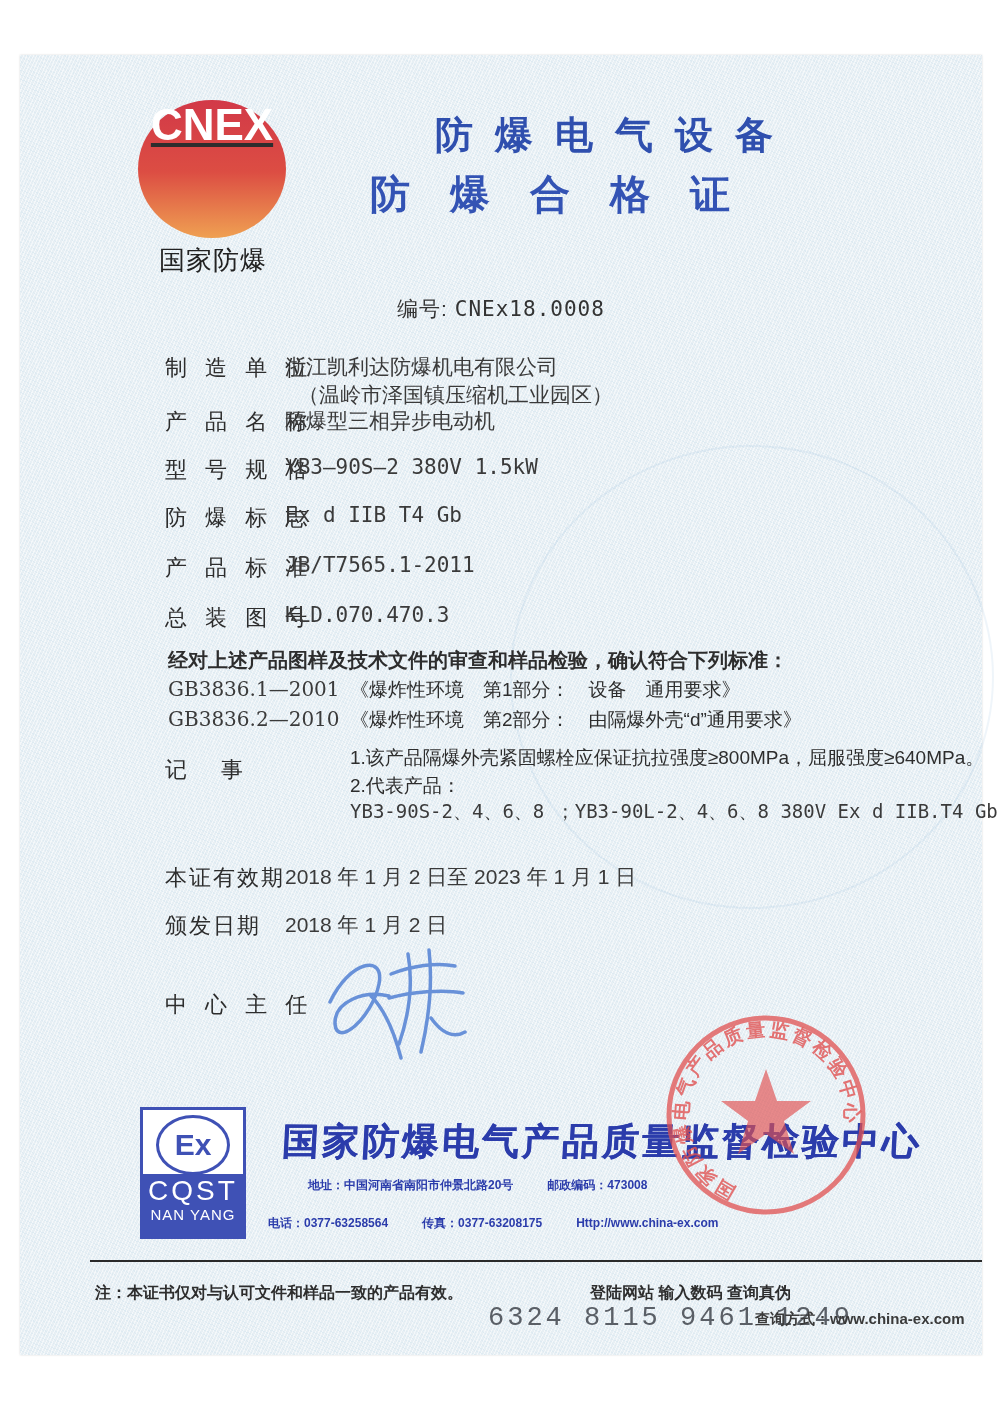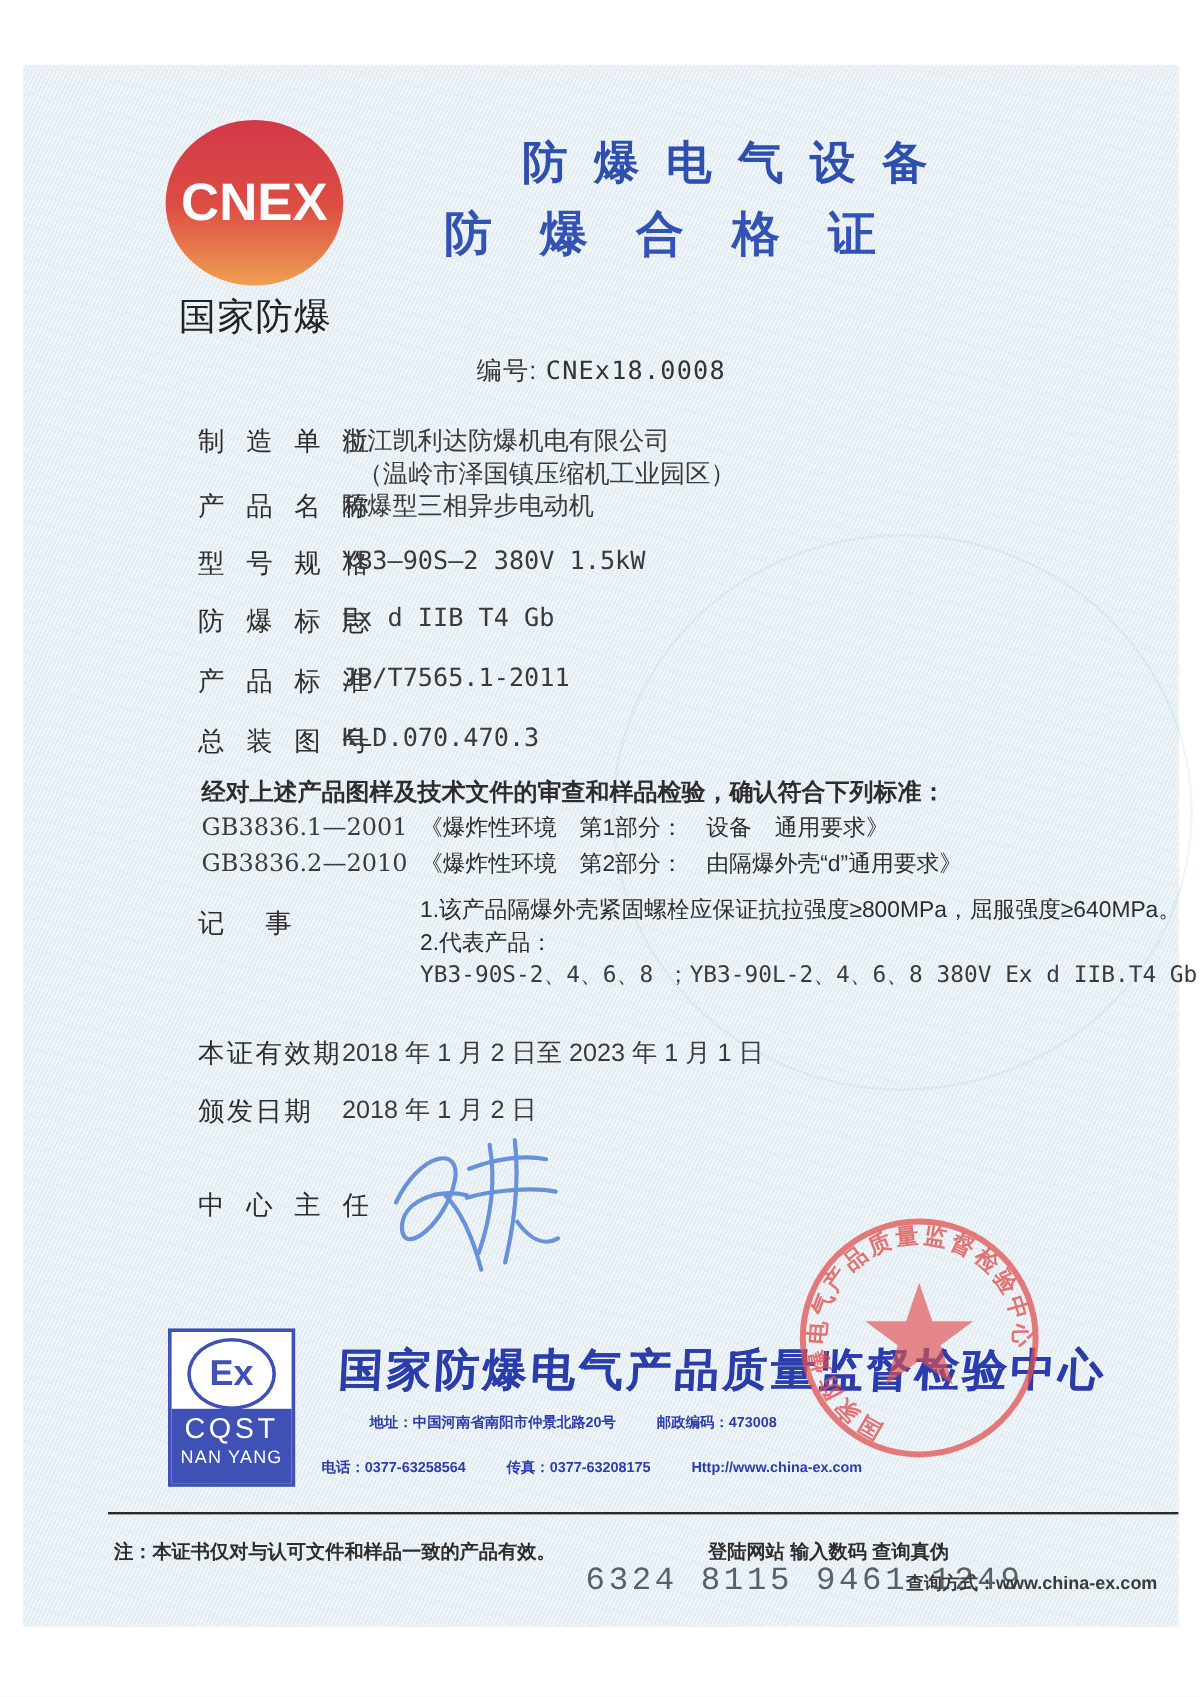--- a/index.html
+++ b/index.html
@@ -24,7 +24,7 @@
   .logo{
     width:148px;height:138px;border-radius:50%;
     background:linear-gradient(180deg,#d23948 0%,#dc4d43 52%,#efa052 100%);
-    display:flex;align-items:center;justify-content:center;
+    display:flex;justify-content:center;text-decoration:underline;
   }
   .logo-text{color:#ffffff;font-size:44px;font-weight:bold;letter-spacing:0px;font-family:"Liberation Sans",sans-serif;}
   .logo-caption{font-size:31px;color:#222;letter-spacing:1px;}

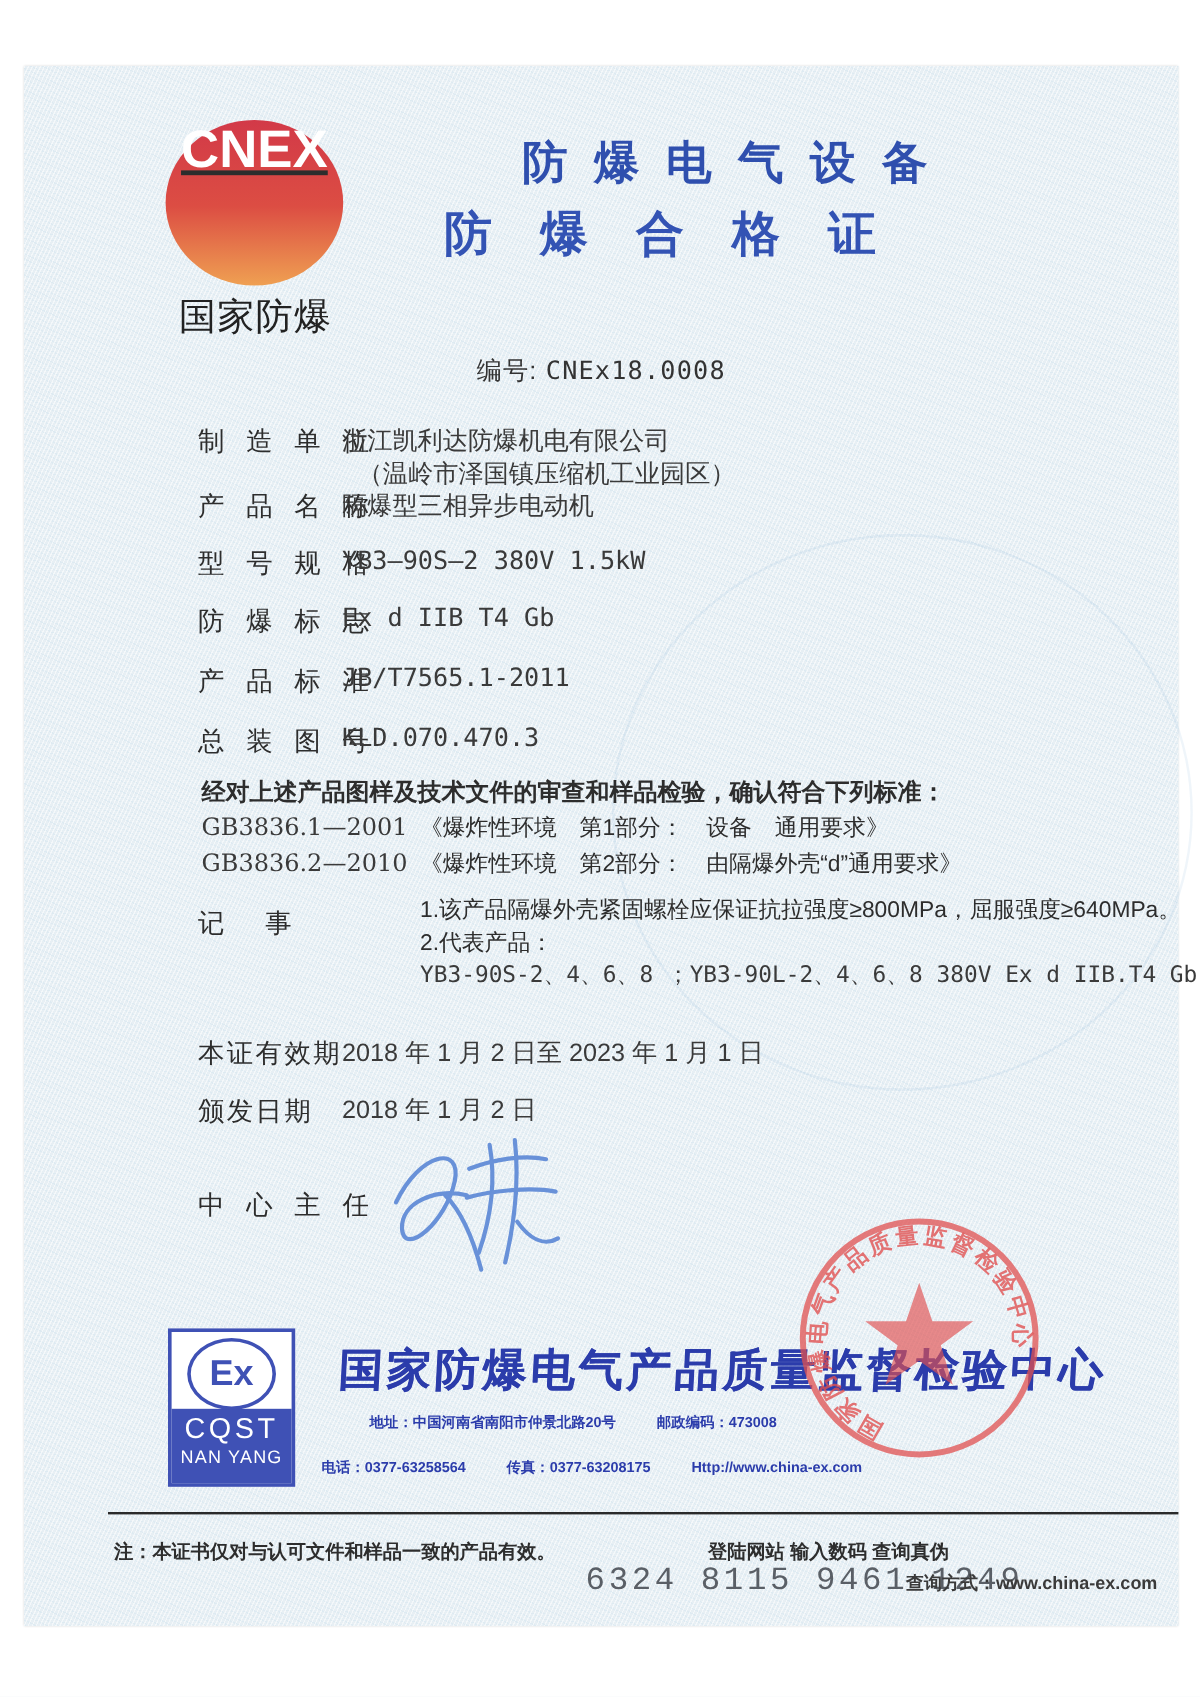--- a/index.html
+++ b/index.html
@@ -27,7 +27,7 @@
     display:flex;justify-content:center;text-decoration:underline;
   }
   .logo-text{color:#ffffff;font-size:44px;font-weight:bold;letter-spacing:0px;font-family:"Liberation Sans",sans-serif;}
-  .logo-caption{font-size:31px;color:#222;letter-spacing:1px;}
+  .logo-caption{font-size:26px;color:#222;letter-spacing:1px;}
   .subtitle{color:#2f4fae;font-size:38px;font-weight:bold;letter-spacing:22px;white-space:nowrap;text-align:right;}
   .title{color:#3353b4;font-size:40px;font-weight:bold;letter-spacing:40px;white-space:nowrap;}
   .certno{font-size:21px;color:#333;letter-spacing:1px;}

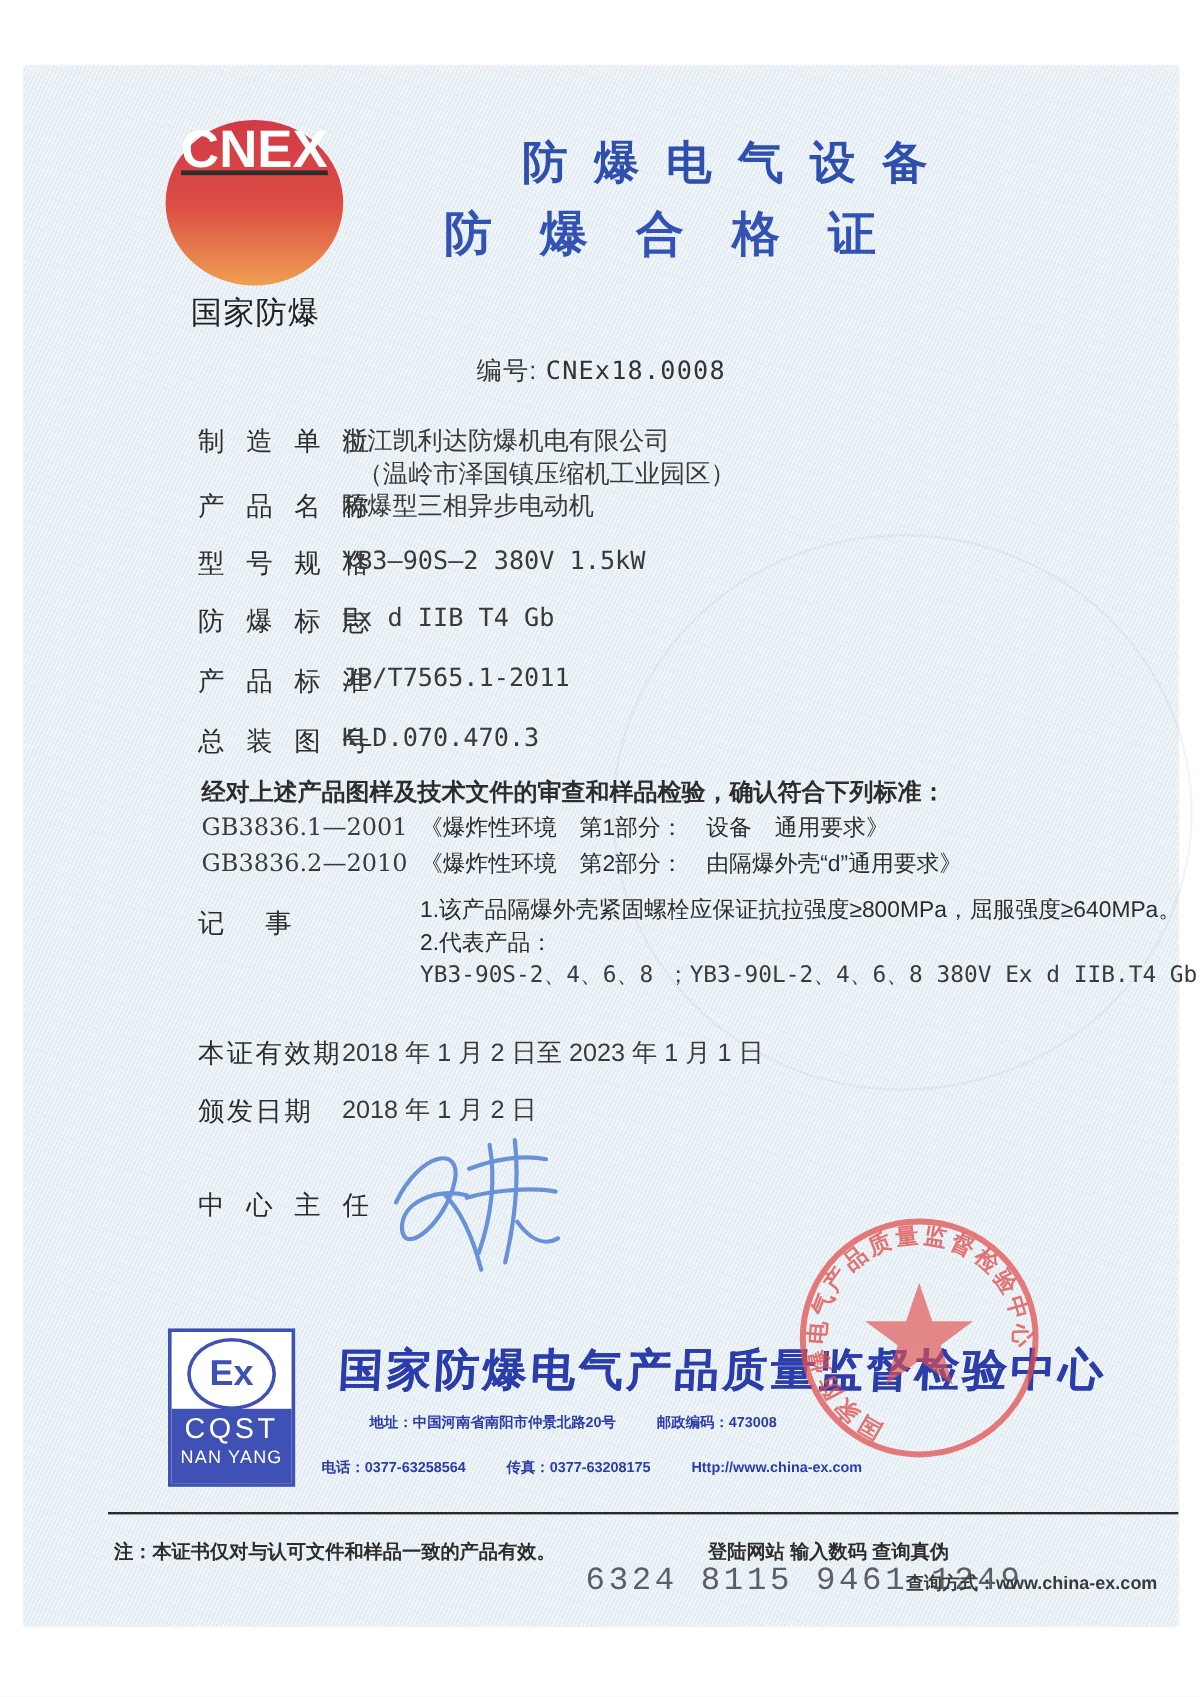--- a/index.html
+++ b/index.html
@@ -45,7 +45,7 @@
   .exlogo .excircle{width:74px;height:60px;border:3px solid #3f51b5;border-radius:50%;display:flex;align-items:center;justify-content:center;box-sizing:border-box;margin-top:8px;}
   .exlogo .extext{color:#3f51b5;font-size:30px;font-weight:bold;}
   .exlogo .botband{height:62px;background:#3f51b5;color:#fff;text-align:center;margin-top:2px;}
-  .exlogo .cqst{font-size:24px;letter-spacing:3px;line-height:34px;}
+  .exlogo .cqst{font-size:28px;letter-spacing:3px;line-height:34px;}
   .exlogo .nanyang{font-size:15px;letter-spacing:1px;line-height:14px;}
   .orgname{color:#2b3cab;font-size:37px;font-weight:bold;letter-spacing:3px;transform:skewX(-3deg);white-space:nowrap;text-shadow:0.5px 0 0 #2b3cab;}
   .contact{color:#2b3cab;font-size:12px;font-weight:bold;white-space:nowrap;}

